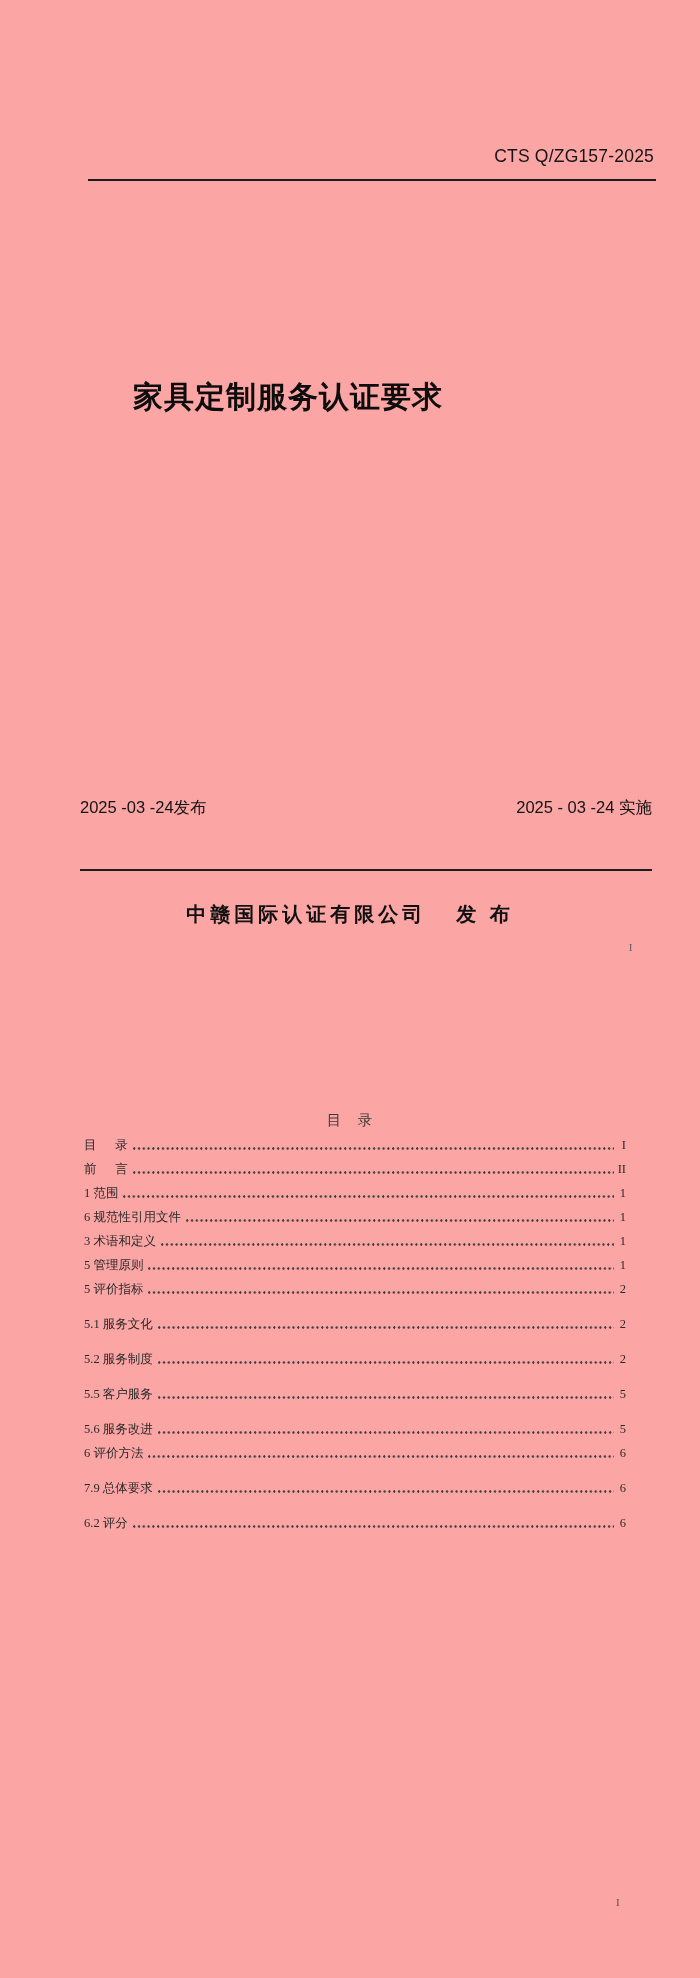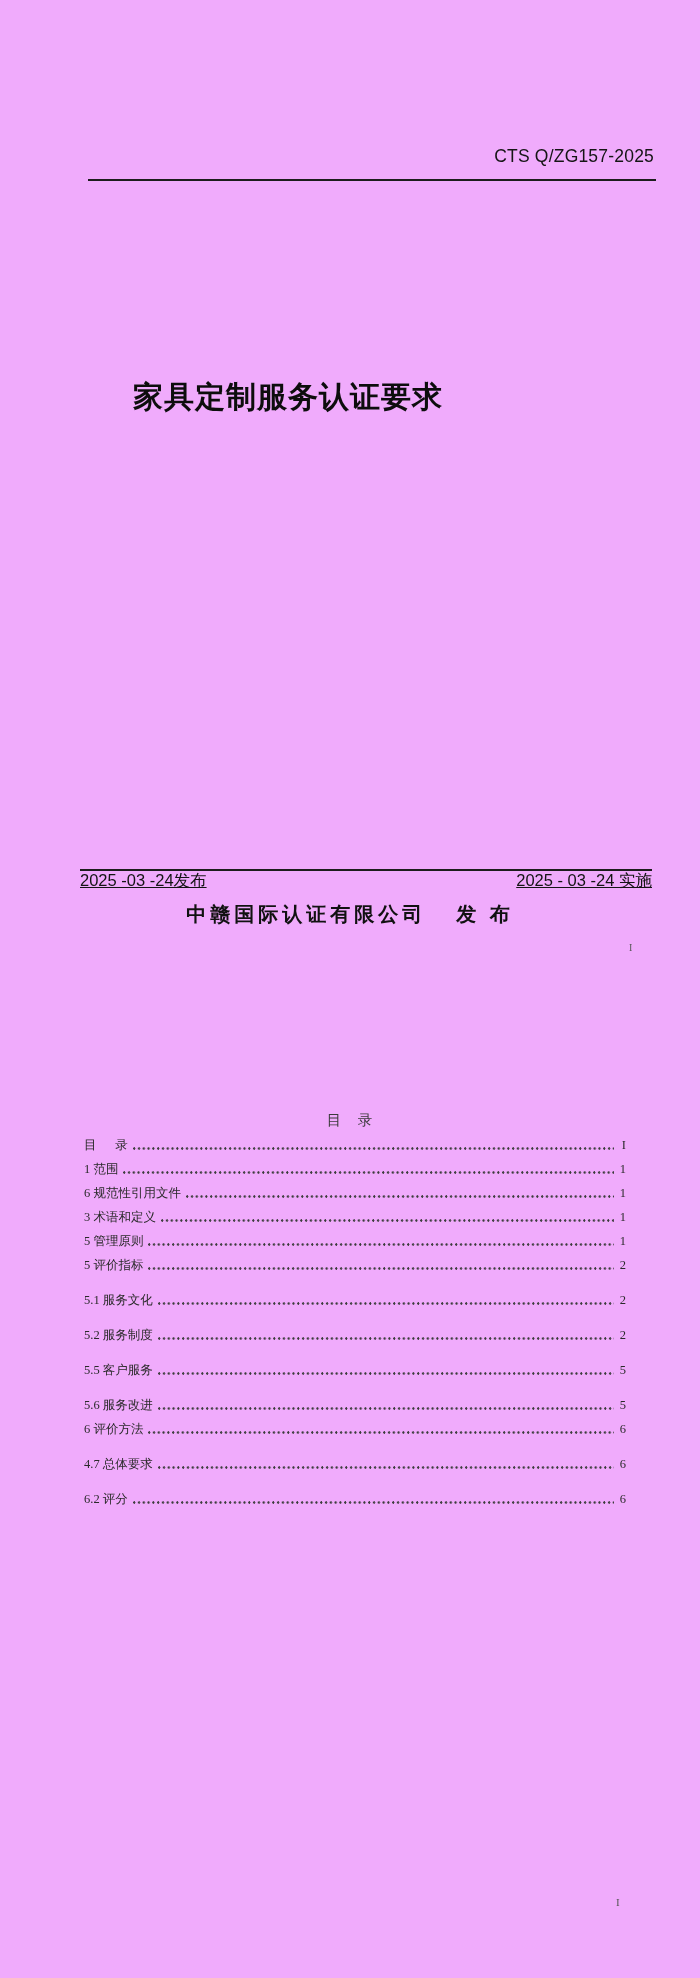--- a/index.html
+++ b/index.html
@@ -8,7 +8,7 @@
     position: relative;
     width: 700px;
     height: 1978px;
-    background: #f0abfc;
+    background: #fca5a5;
     overflow: hidden;
     font-family: "Liberation Sans", "DejaVu Sans", sans-serif;
     color: #161616;

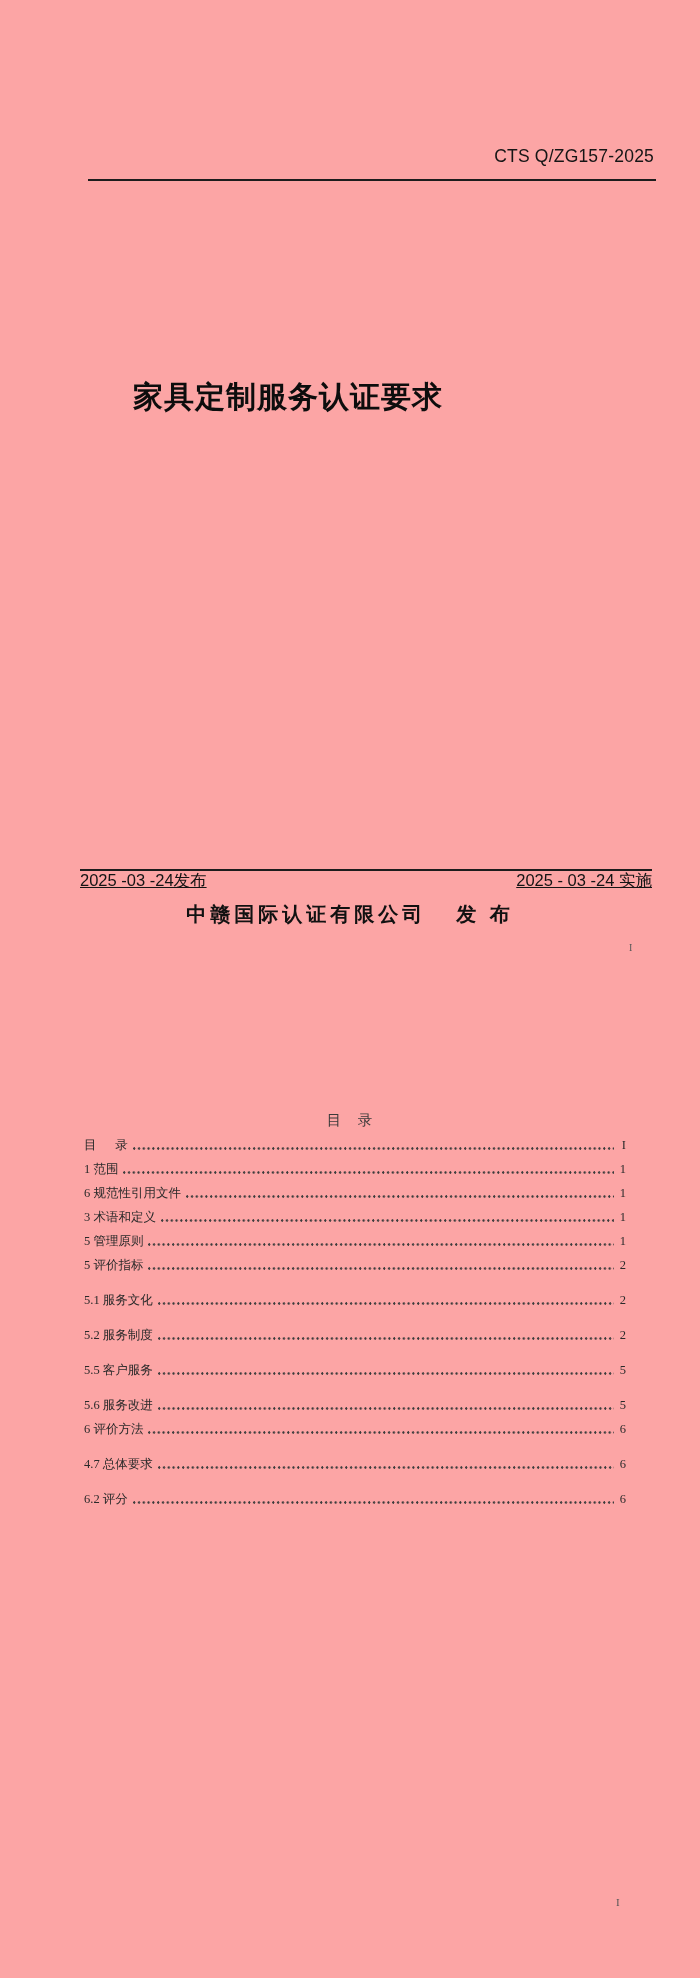--- a/index.html
+++ b/index.html
@@ -44,7 +44,7 @@
   }
   .dates-row {
     position: absolute;
-    top: 870px;
+    top: 797px;
     left: 80px;
     right: 48px;
     display: flex;
@@ -52,7 +52,6 @@
     align-items: baseline;
     font-size: 16.5px;
     color: #141414;
-    text-decoration: underline;
   }
   .dates-row span { white-space: pre; }
   .dates-rule {

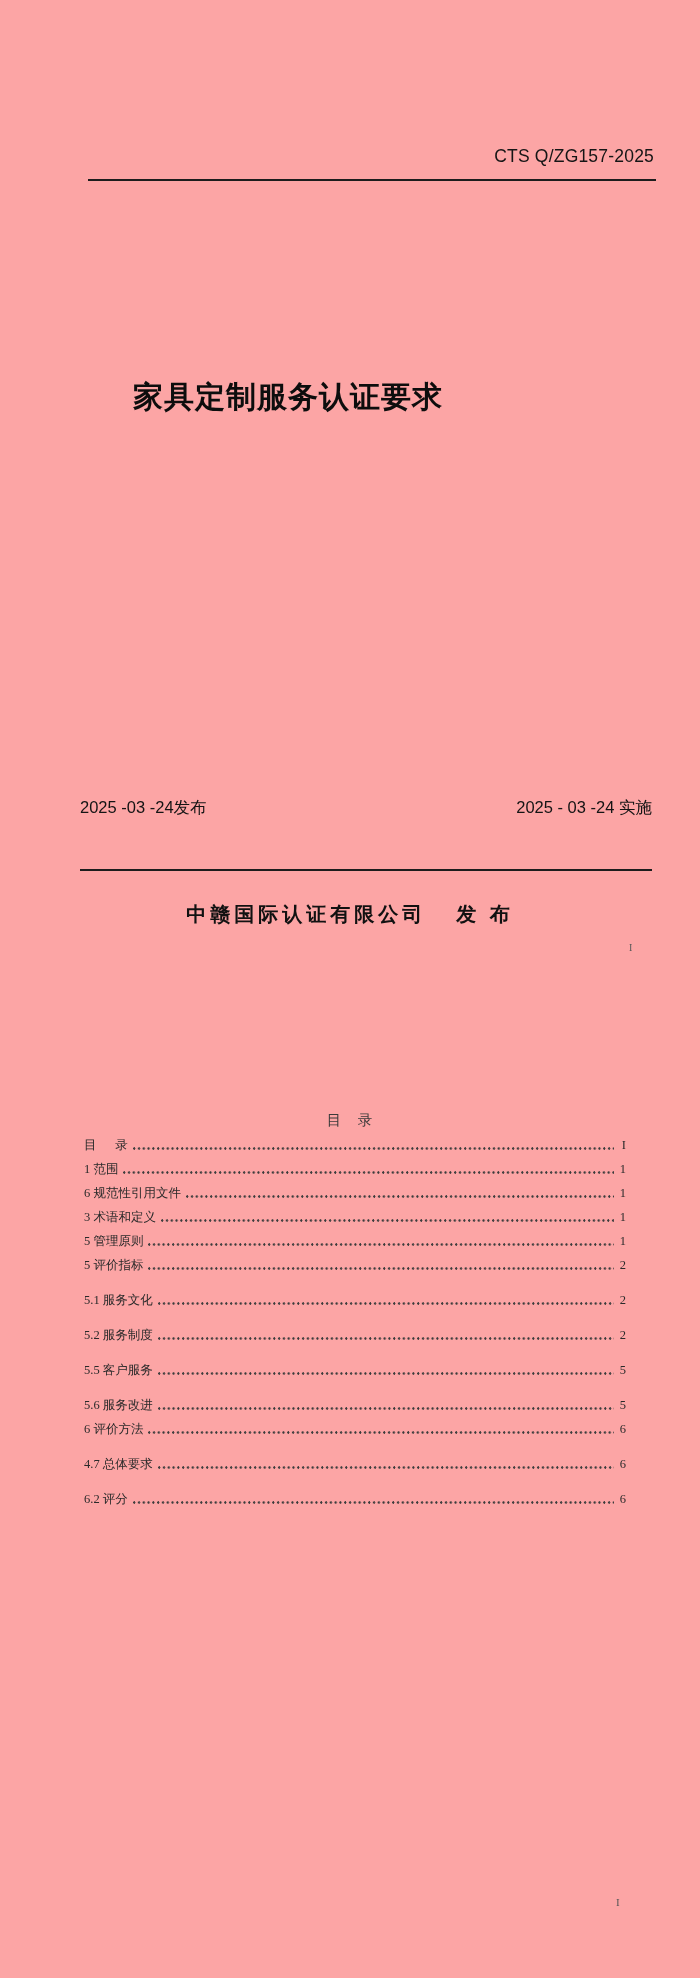--- a/index.html
+++ b/index.html
@@ -163,6 +163,11 @@
         <span class="toc-page">I</span>
       </div>
       <div class="toc-row lvl1">
+        <span class="toc-label">前      言</span>
+        <div class="toc-leader"></div>
+        <span class="toc-page">II</span>
+      </div>
+      <div class="toc-row lvl1">
         <span class="toc-label">1 范围</span>
         <div class="toc-leader"></div>
         <span class="toc-page">1</span>

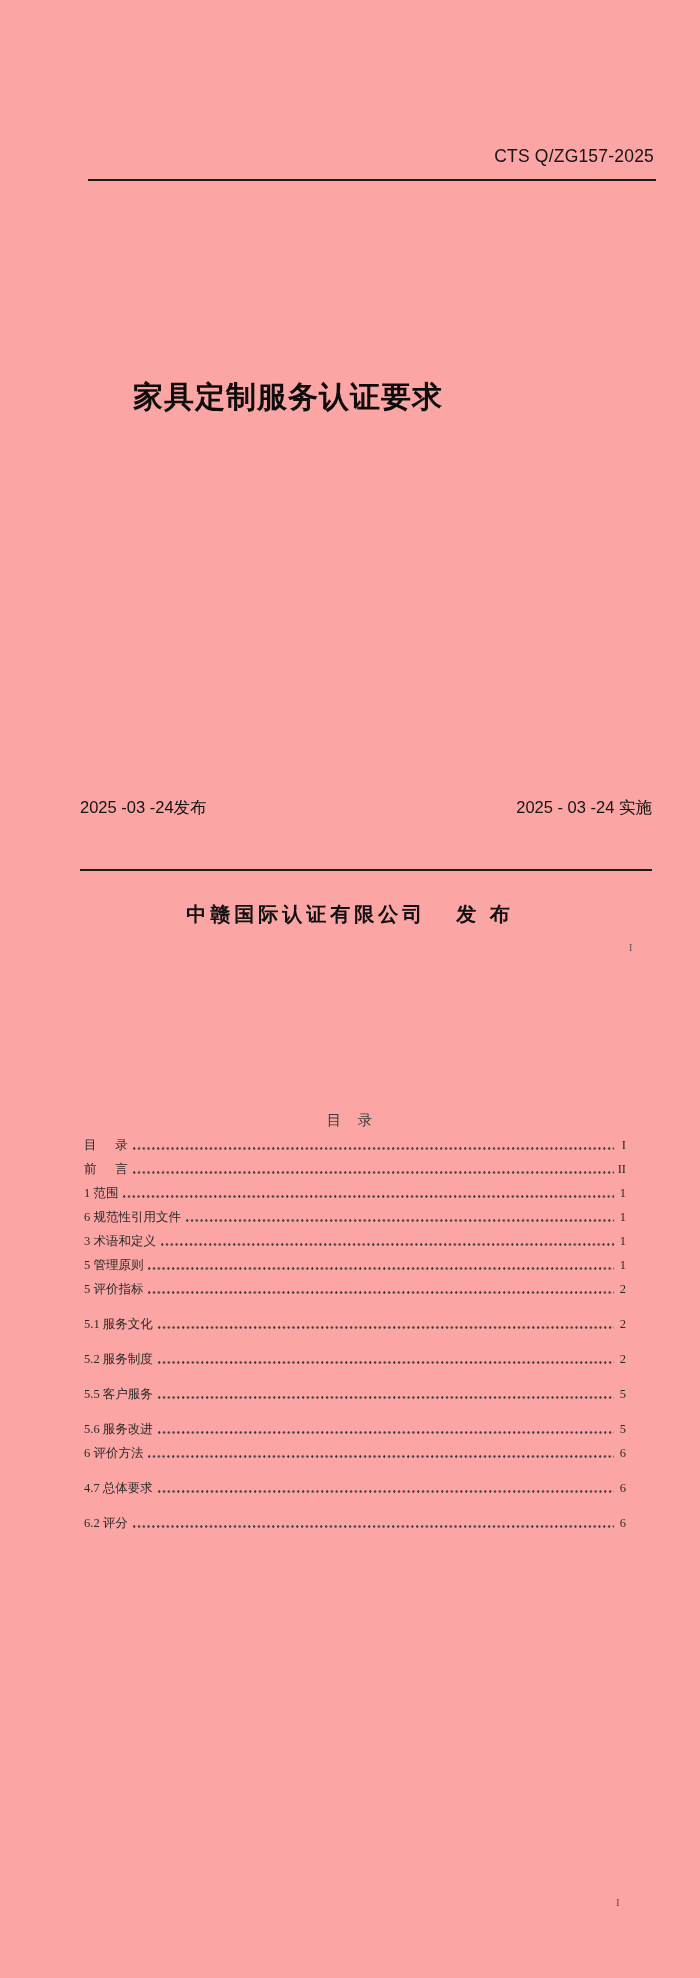--- a/index.html
+++ b/index.html
@@ -218,7 +218,7 @@
         <span class="toc-page">6</span>
       </div>
       <div class="toc-row lvl2">
-        <span class="toc-label">4.7 总体要求</span>
+        <span class="toc-label">7.9 总体要求</span>
         <div class="toc-leader"></div>
         <span class="toc-page">6</span>
       </div>

